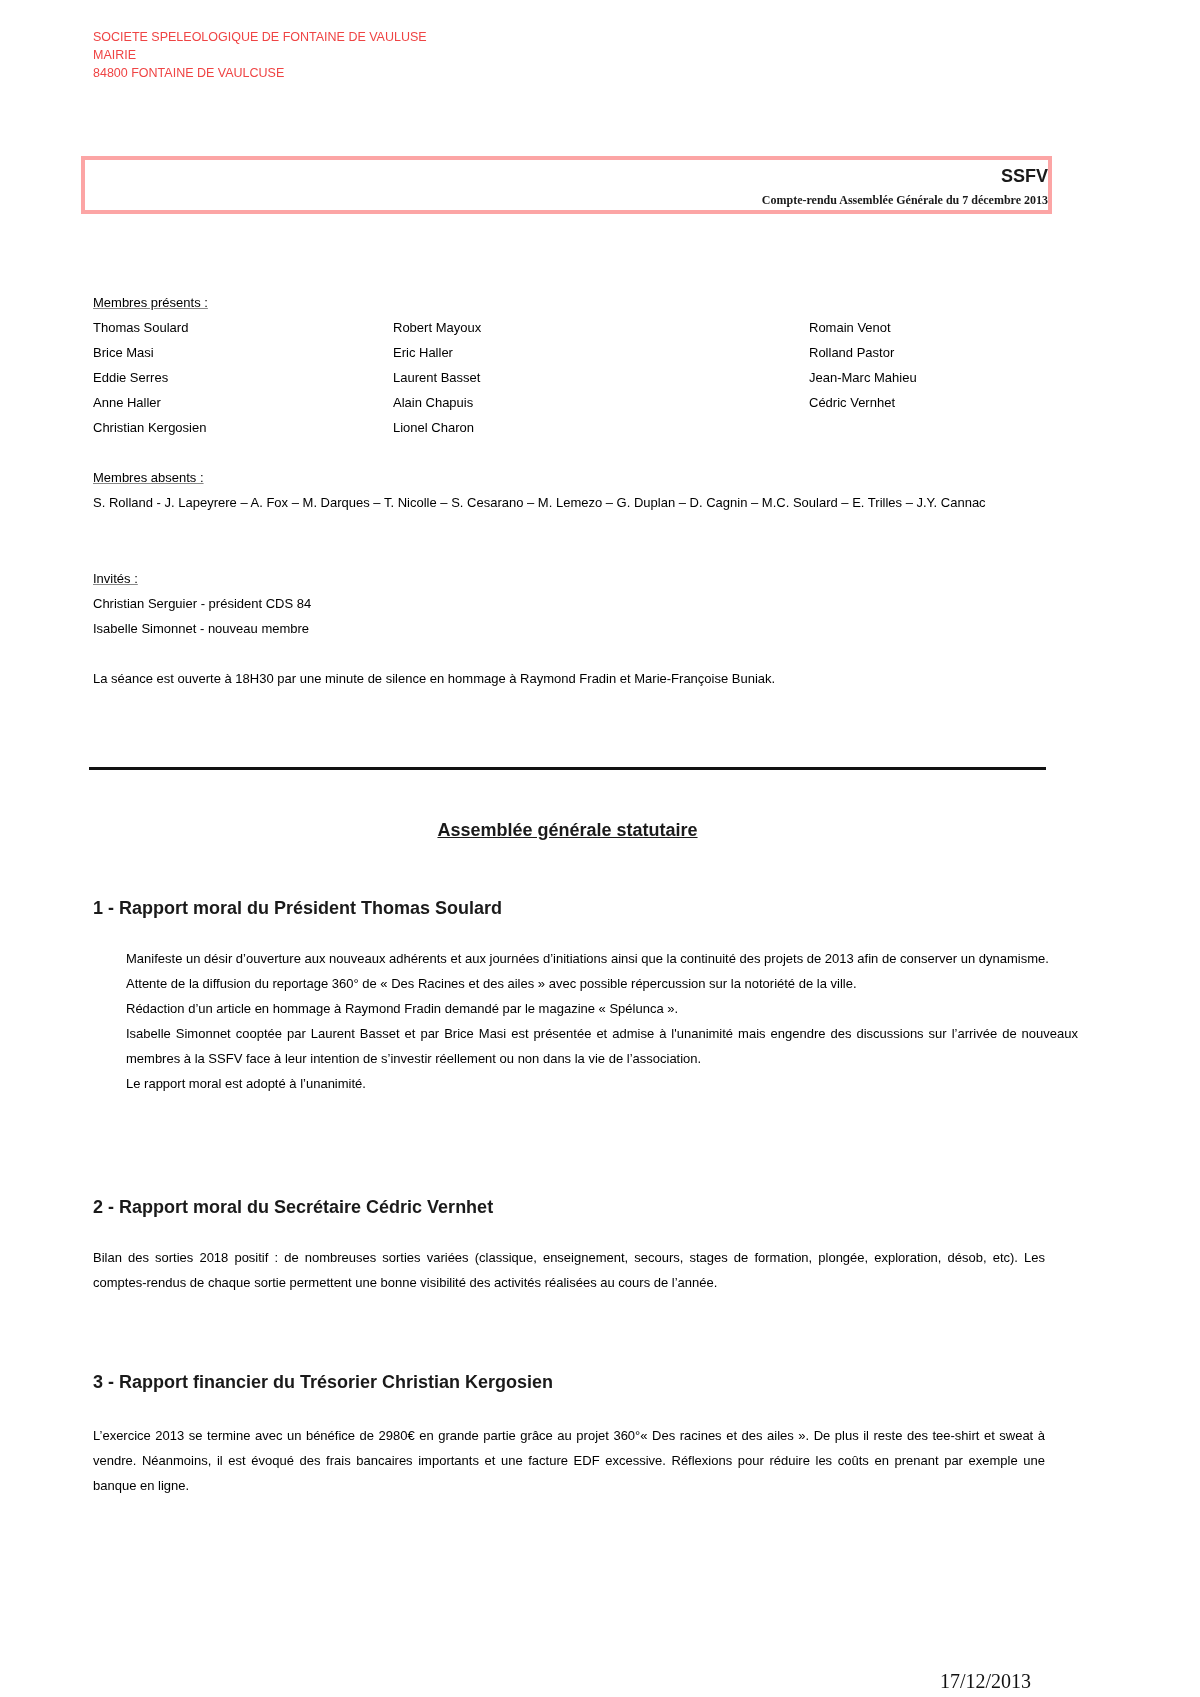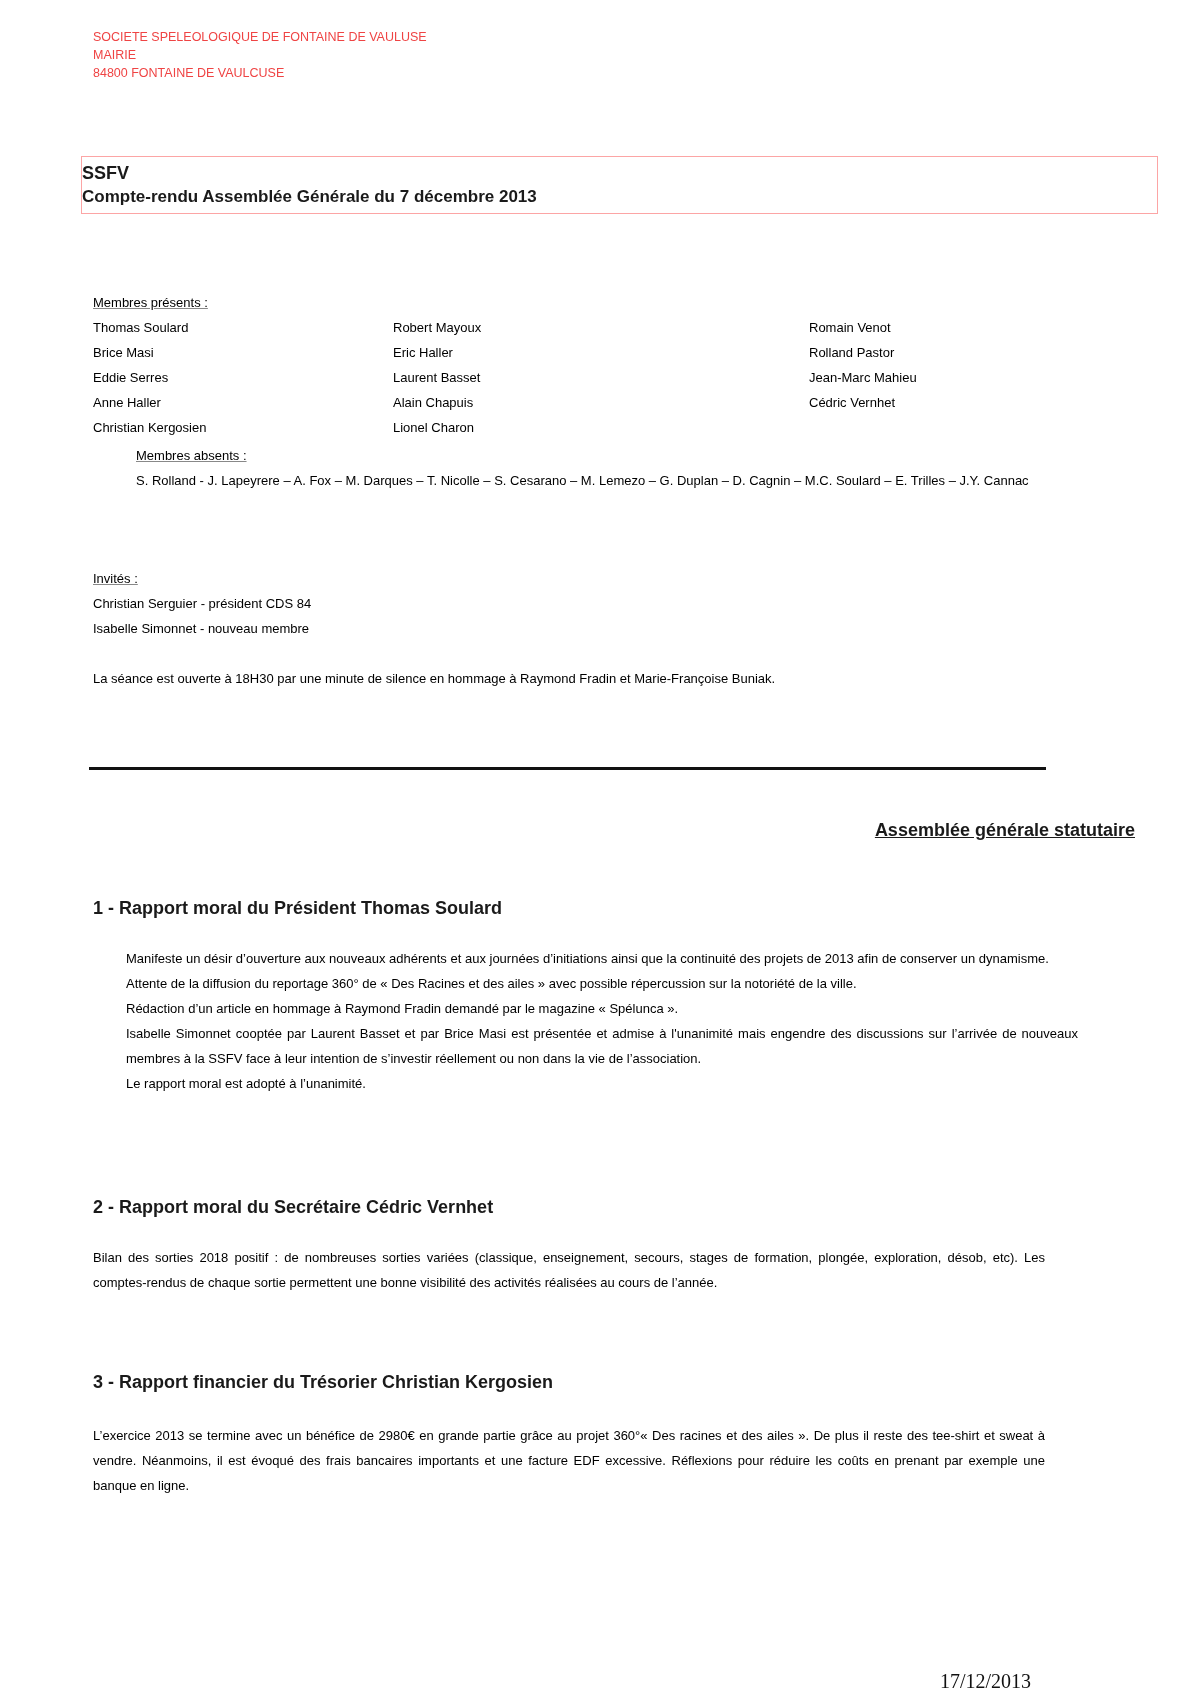--- a/index.html
+++ b/index.html
@@ -12,8 +12,8 @@
   .address { position: absolute; left: 93px; top: 28px; font-size: 12.5px; line-height: 18px; color: #ef4444; }
   .address div { white-space: nowrap; }
   .title-box {
-    position: absolute; left: 81px; top: 156px; width: 1077px; height: 58px;
-    border: 1px solid #fca5a5; box-sizing: border-box; text-align: left;
+    position: absolute; left: 81px; top: 156px; width: 971px; height: 58px;
+    border: 4px solid #fca5a5; box-sizing: border-box; text-align: right;
   }
   .title-box .t1 { font-weight: bold; font-size: 18px; line-height: 22px; margin-top: 5px; }
   .title-box .t2 { font-weight: bold; font-size: 17px; line-height: 26px; }

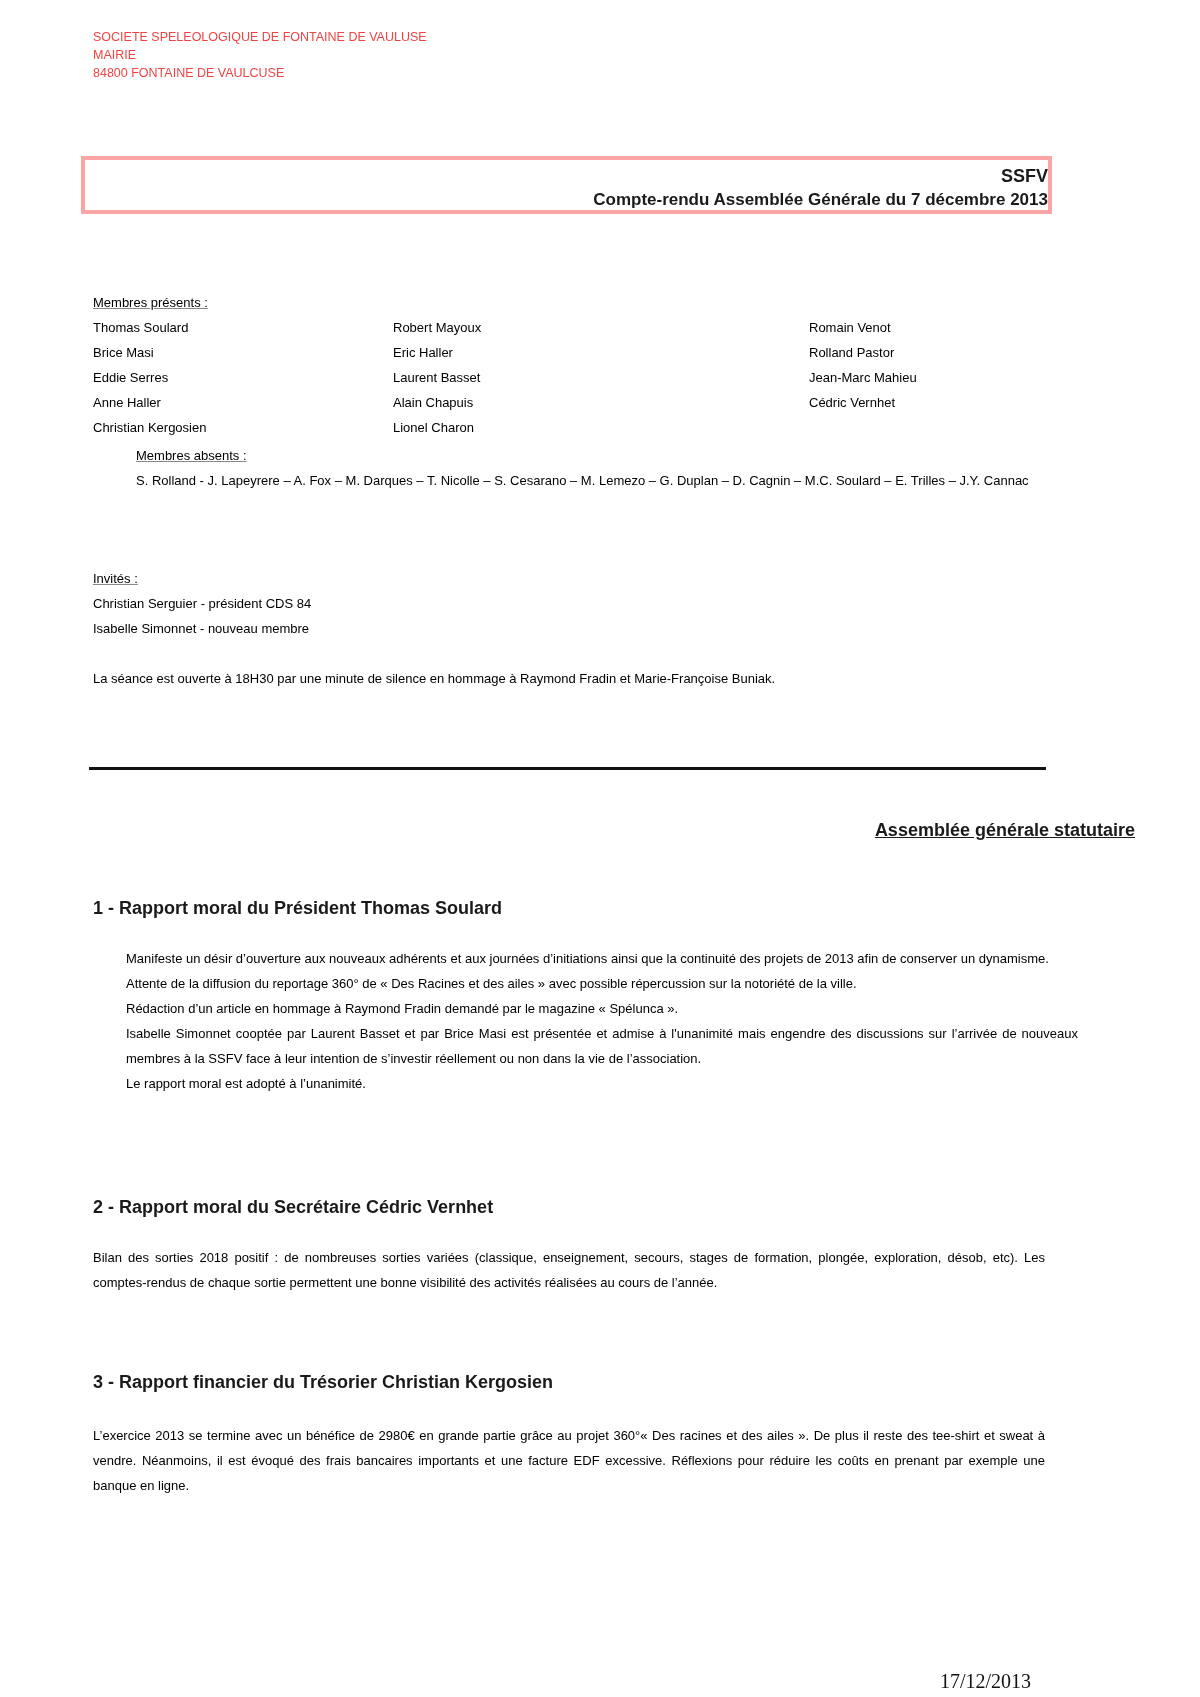--- a/index.html
+++ b/index.html
@@ -16,7 +16,7 @@
     border: 4px solid #fca5a5; box-sizing: border-box; text-align: right;
   }
   .title-box .t1 { font-weight: bold; font-size: 18px; line-height: 22px; margin-top: 5px; }
-  .title-box .t2 { font-weight: bold; font-size: 17px; line-height: 26px; }
+  .title-box .t2 { font-weight: bold; font-size: 12px; line-height: 26px; font-family: Liberation Serif, serif; }
   .body-text { font-size: 13px; line-height: 25px; color: #000000; }
   .u { text-decoration: underline; text-decoration-color: #888; }
   .block { position: absolute; left: 93px; }

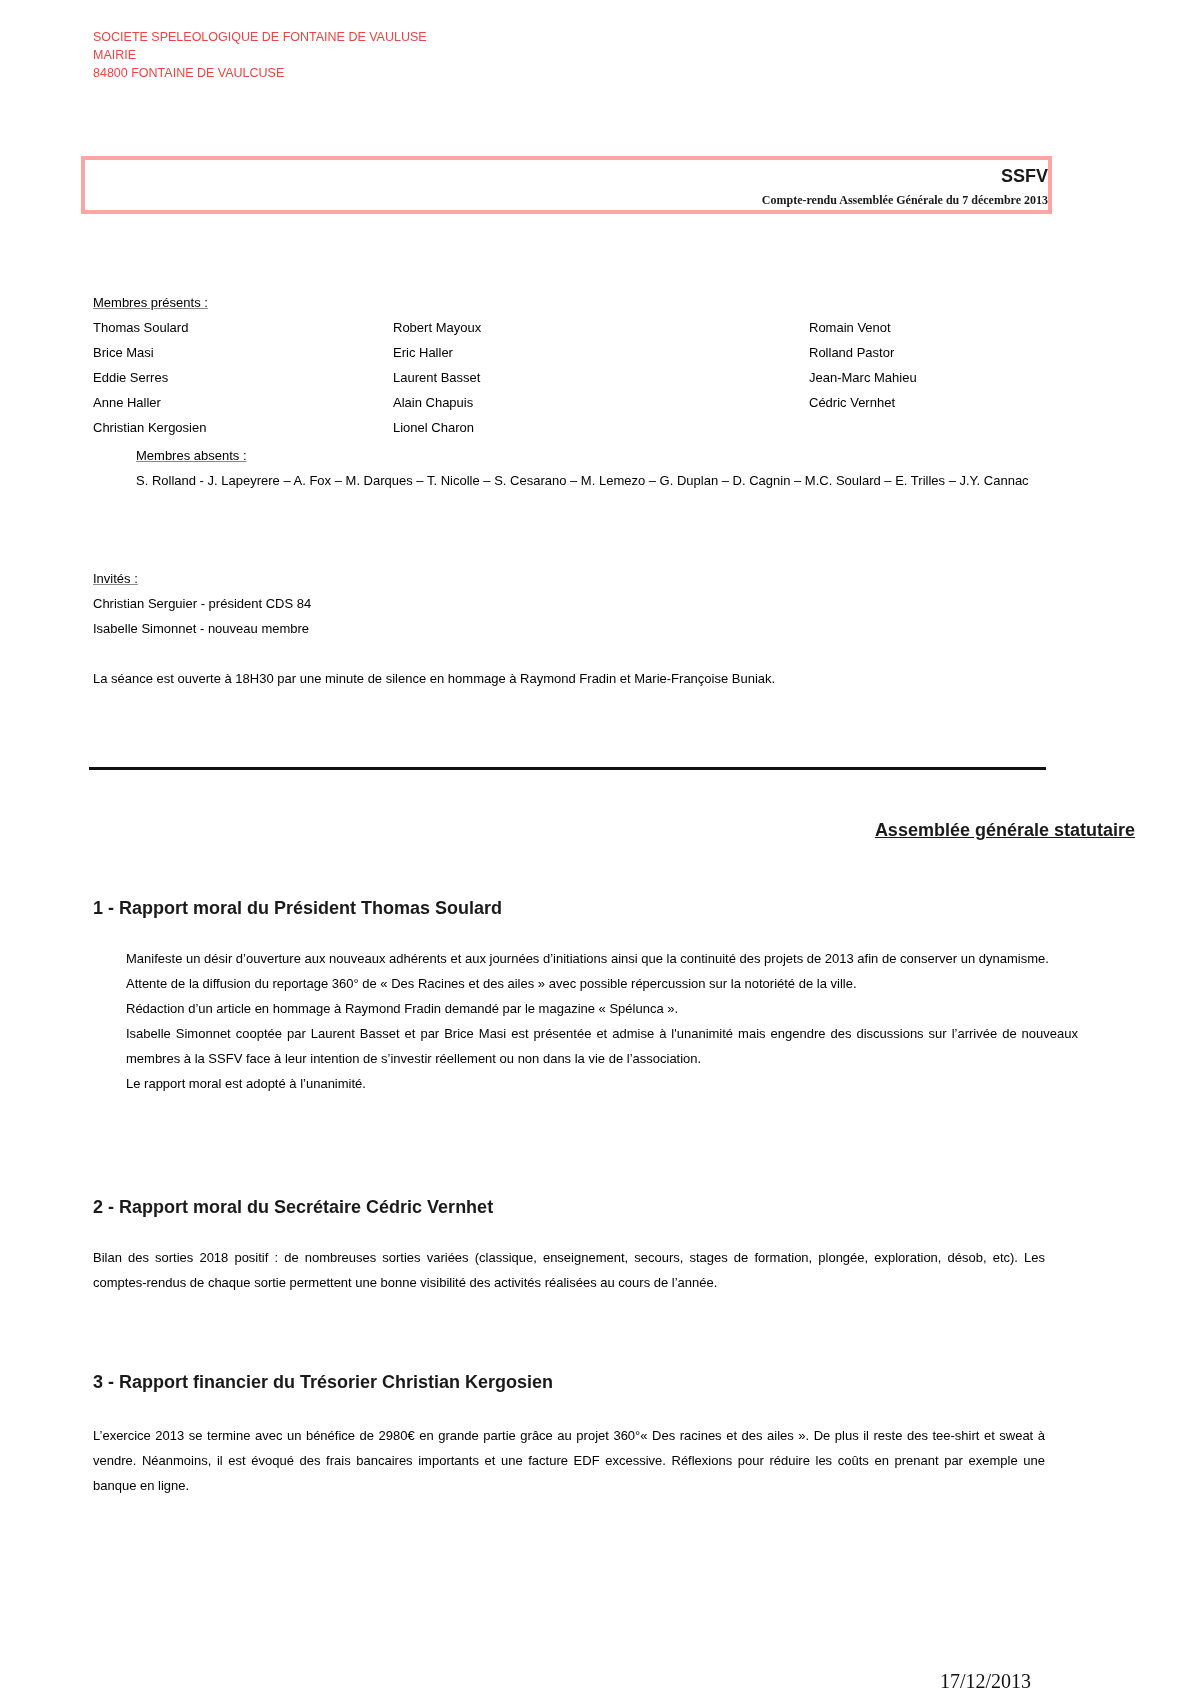--- a/index.html
+++ b/index.html
@@ -77,7 +77,7 @@
     <div>Cédric Vernhet</div>
   </div>
 
-  <div class="block body-text" style="top:443px;margin-left:43px;">
+  <div class="block body-text" style="top:465px;">
     <div class="u" style="display:inline-block;">Membres absents :</div>
     <div class="justify" style="width:955px;">S. Rolland - J. Lapeyrere – A. Fox – M. Darques – T. Nicolle – S. Cesarano – M. Lemezo – G. Duplan – D. Cagnin – M.C. Soulard – E. Trilles – J.Y. Cannac</div>
   </div>

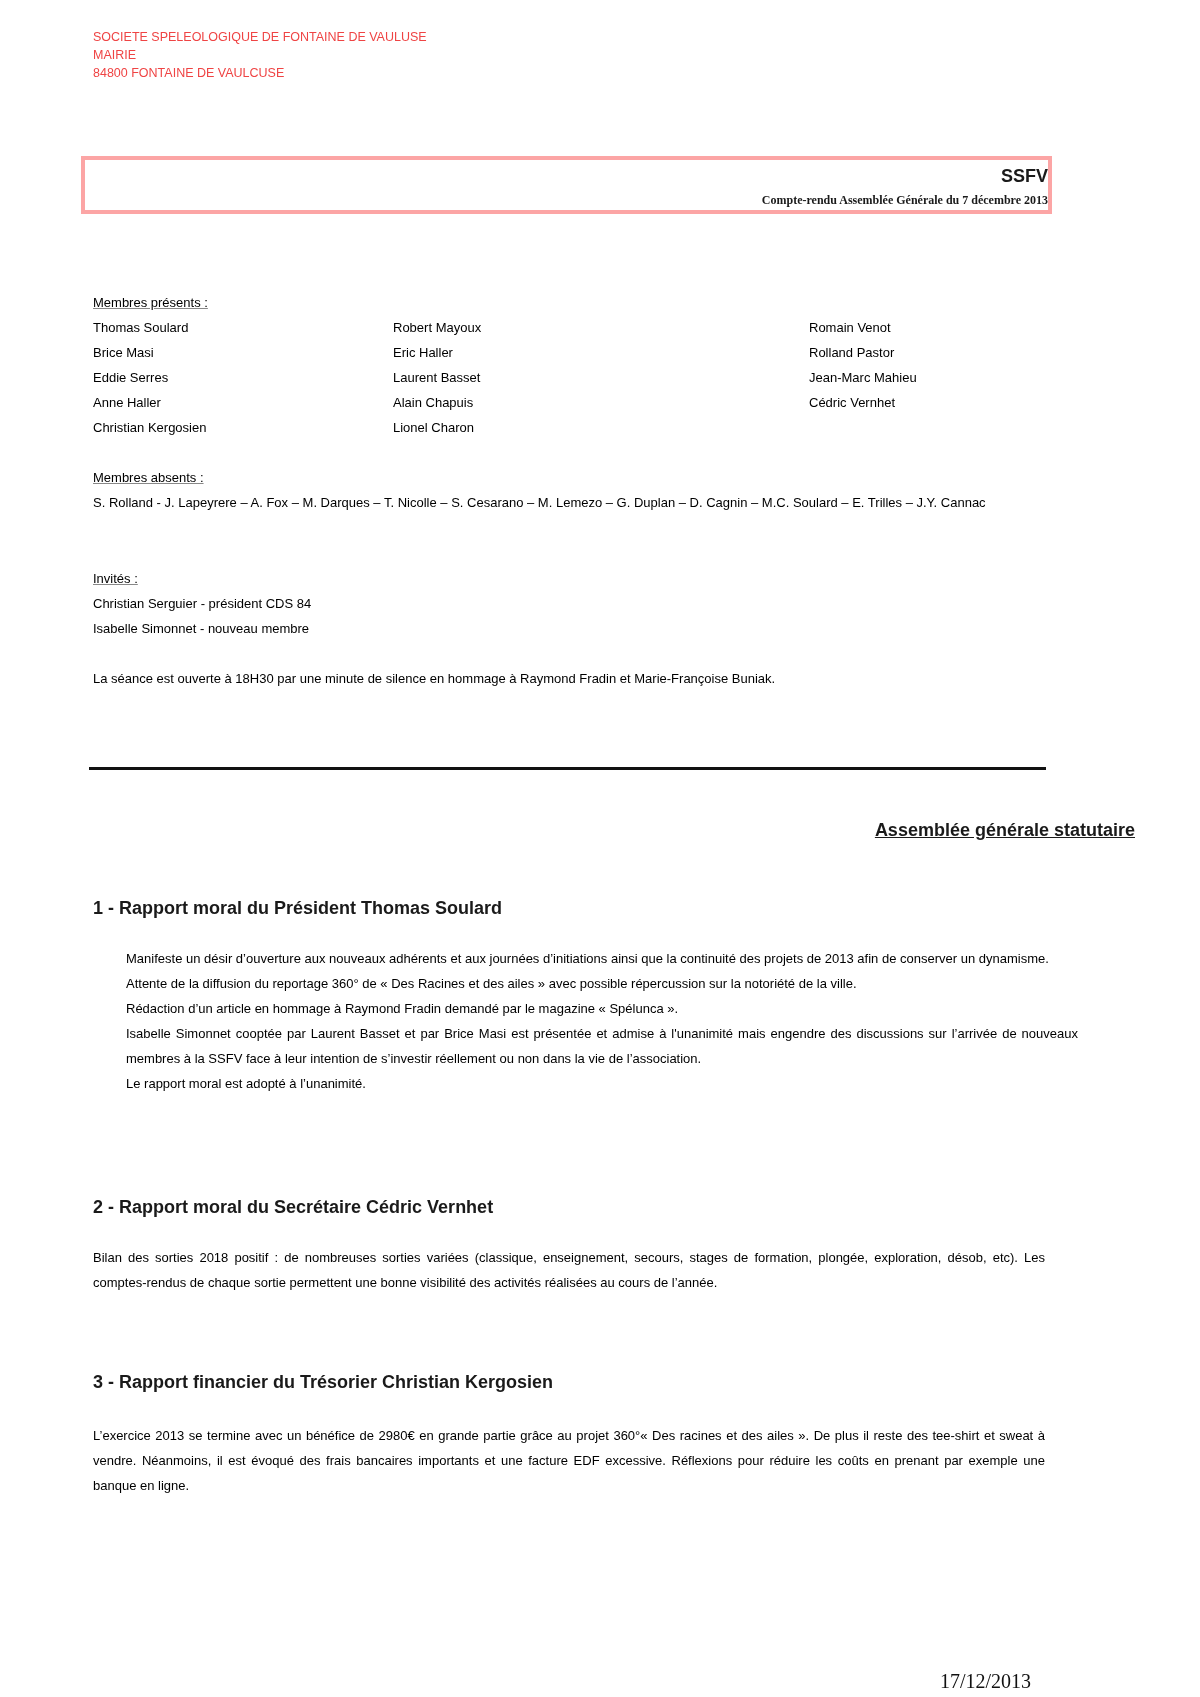--- a/index.html
+++ b/index.html
@@ -29,7 +29,7 @@
   .justify { width: 950px; text-align: justify; }
   .hr { position: absolute; left: 89px; top: 767px; width: 957px; height: 3px; background: #111; }
   .center-heading {
-    position: absolute; left: 0; width: 1135px; top: 820px; text-align: right;
+    position: absolute; left: 0; width: 1135px; top: 820px; text-align: center;
     font-weight: bold; font-size: 18px; text-decoration: underline;
   }
   .sec-heading { position: absolute; left: 93px; font-weight: bold; font-size: 18px; line-height: 25px; white-space: nowrap; }

